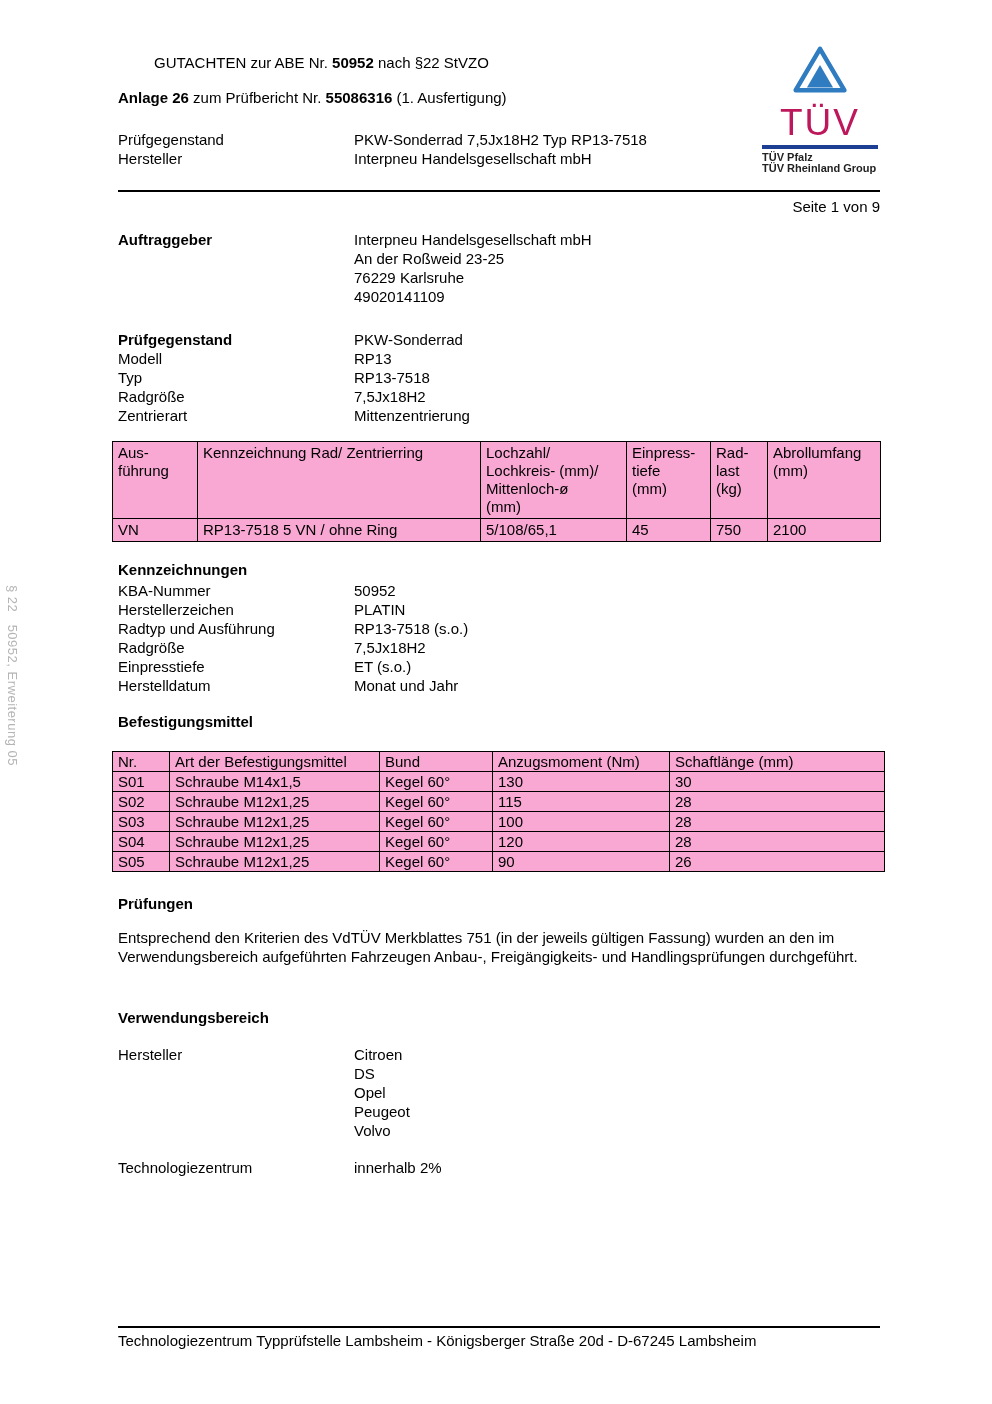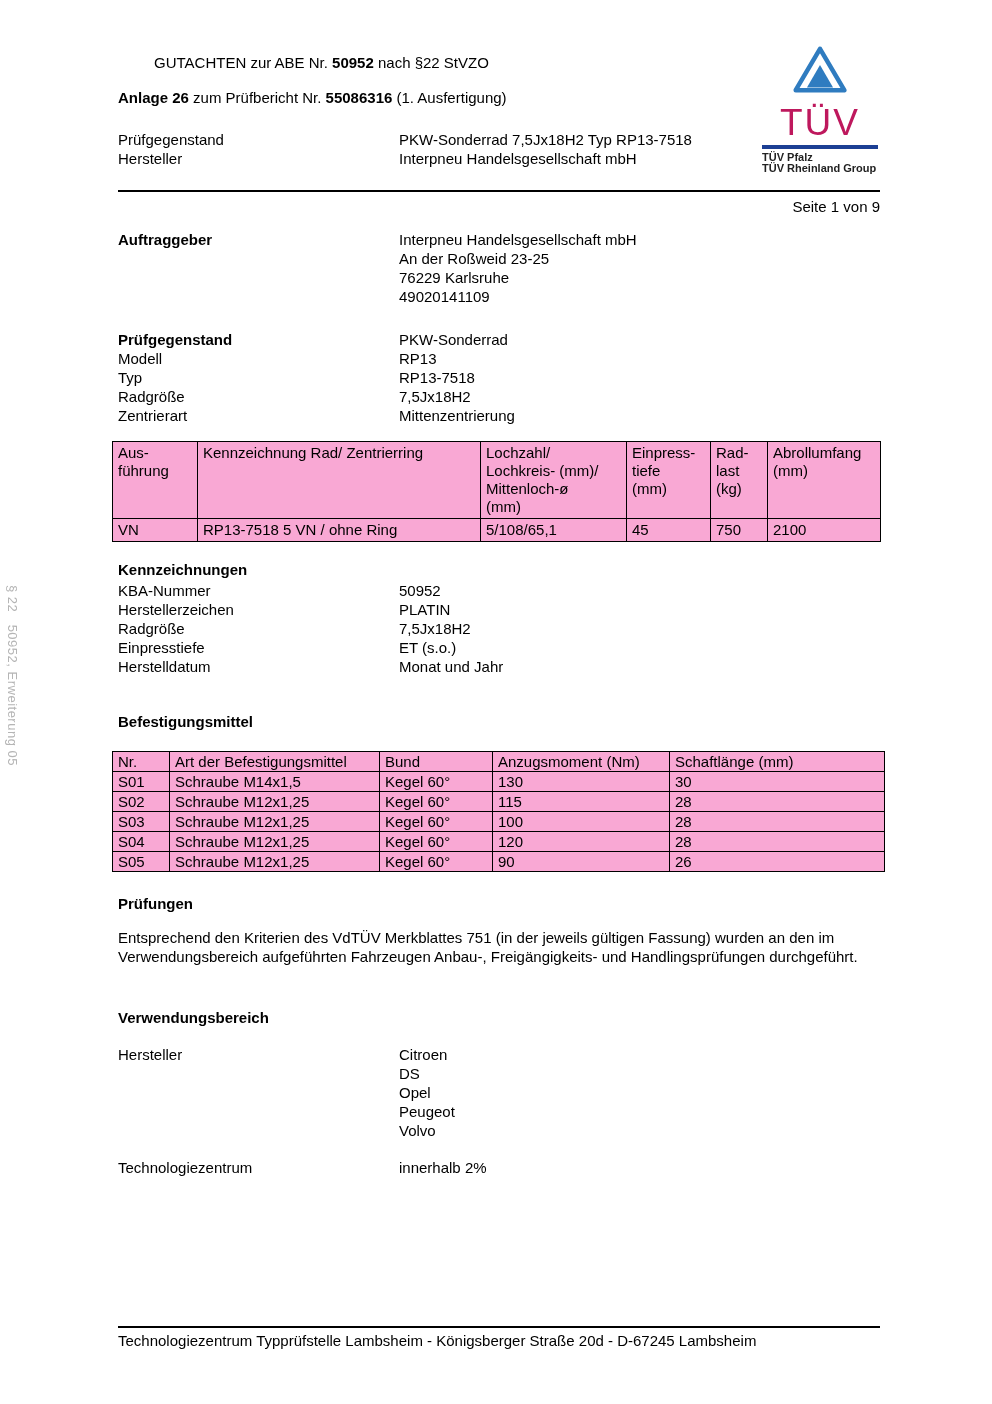--- a/index.html
+++ b/index.html
@@ -23,7 +23,7 @@
   .sec-gutachten { position:absolute; top:53px; left:0;margin-left:36px; }
   .sec-anlage    { position:absolute; top:88px; left:0; }
   .sec-prodrows  { position:absolute; top:130px; left:0; width:620px; }
-  .row { display:flex;gap:45px; }
+  .row { display:flex; }
   .row .lbl { width:236px; flex:none; }
   .row .val { flex:1; }
 

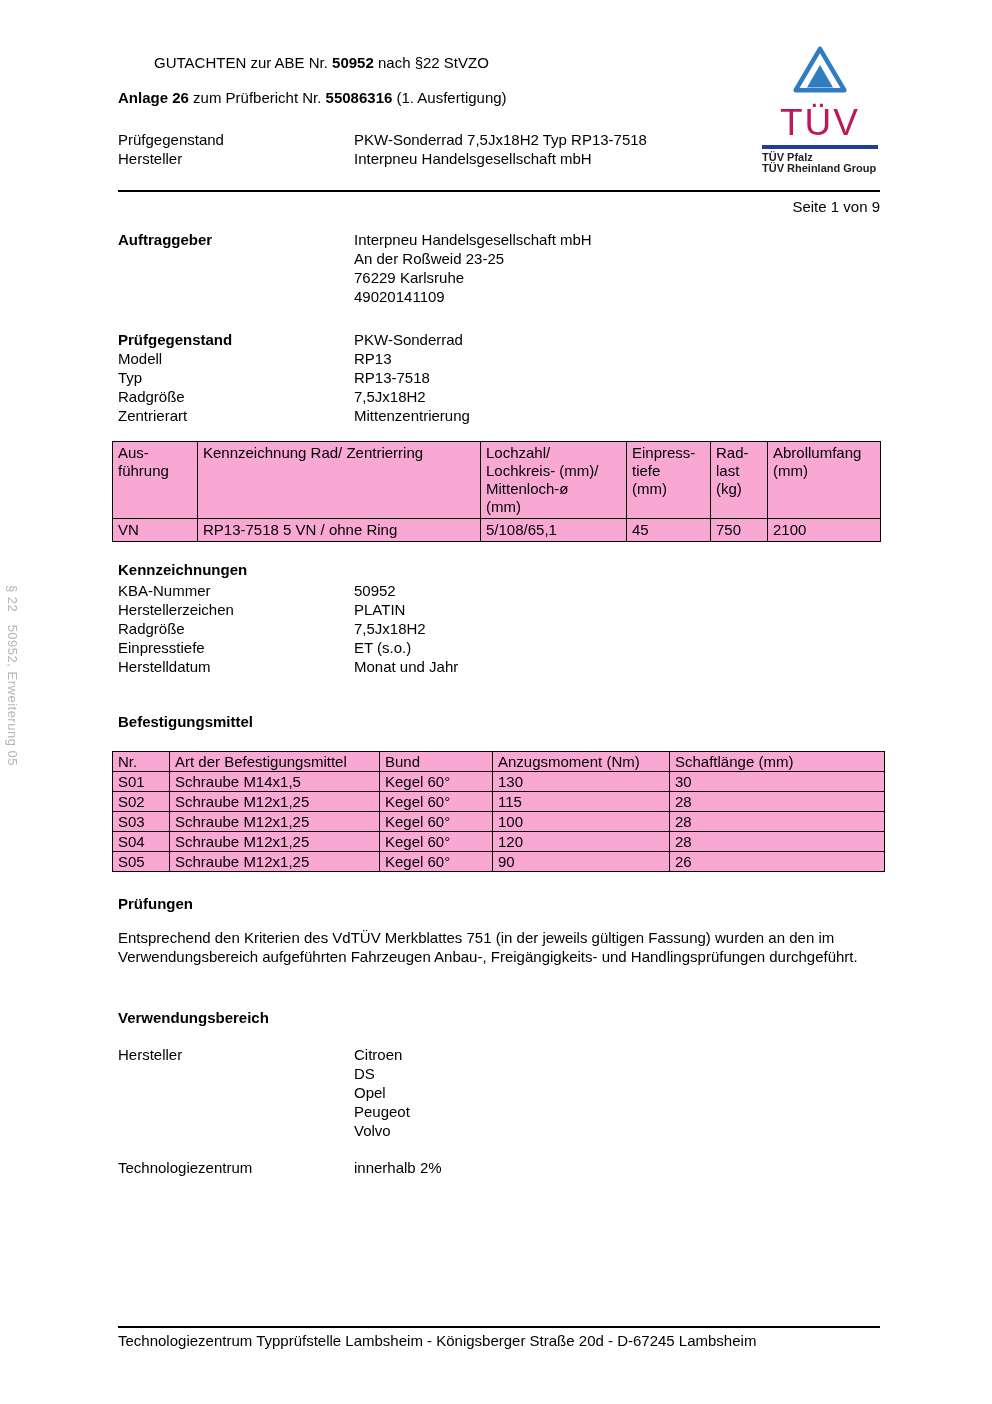--- a/index.html
+++ b/index.html
@@ -194,6 +194,10 @@
         <span class="val">PLATIN</span>
       </div>
       <div class="row">
+        <span class="lbl">Radtyp und Ausführung</span>
+        <span class="val">RP13-7518 (s.o.)</span>
+      </div>
+      <div class="row">
         <span class="lbl">Radgröße</span>
         <span class="val">7,5Jx18H2</span>
       </div>

